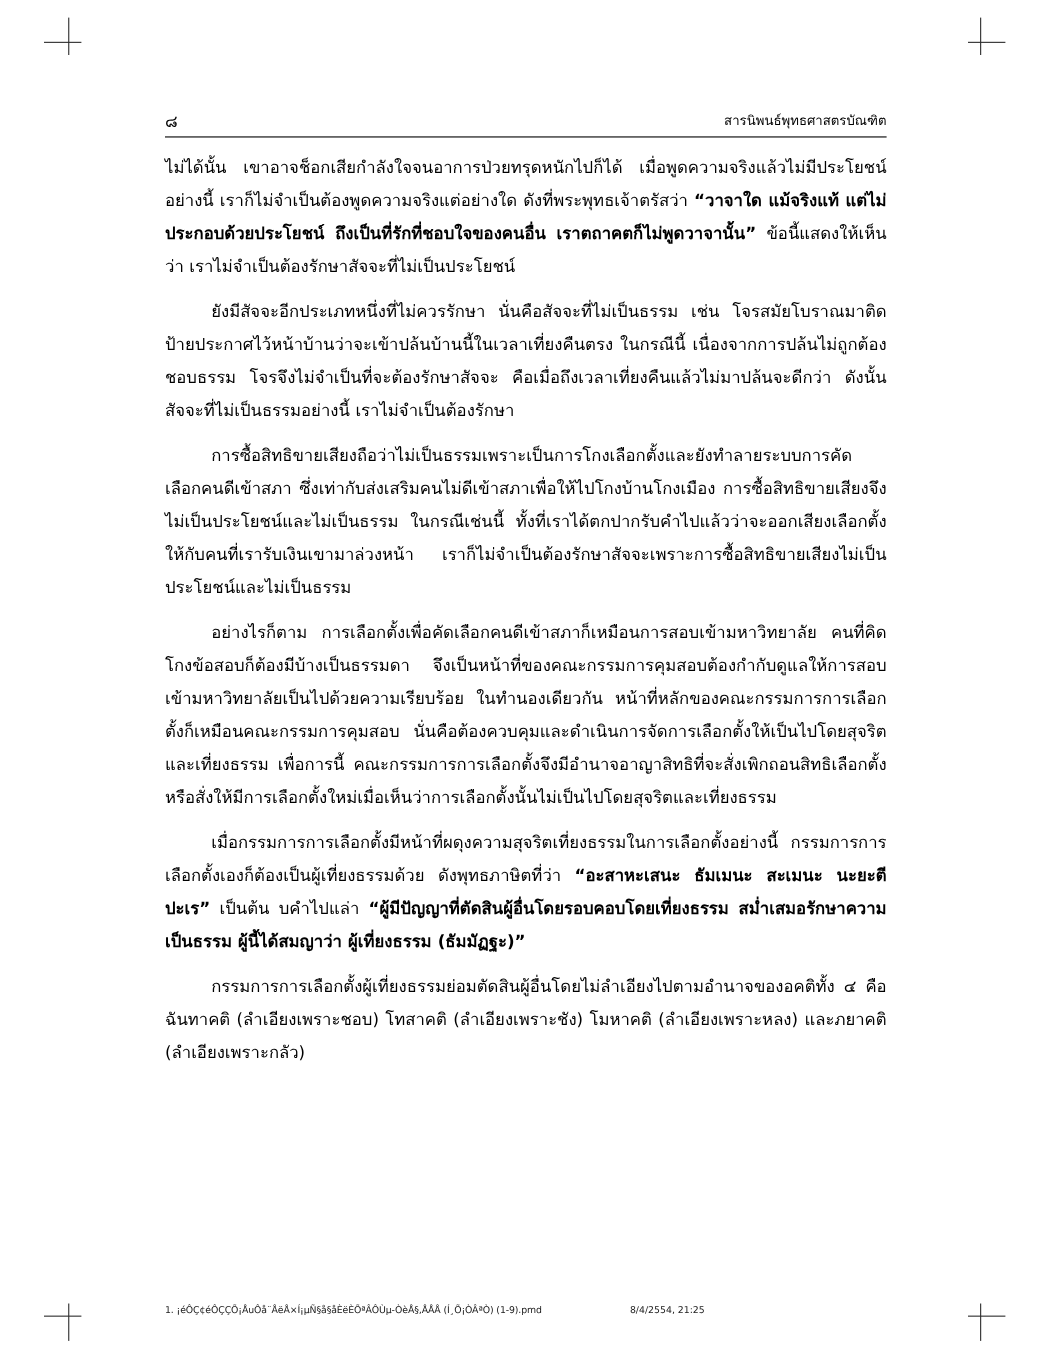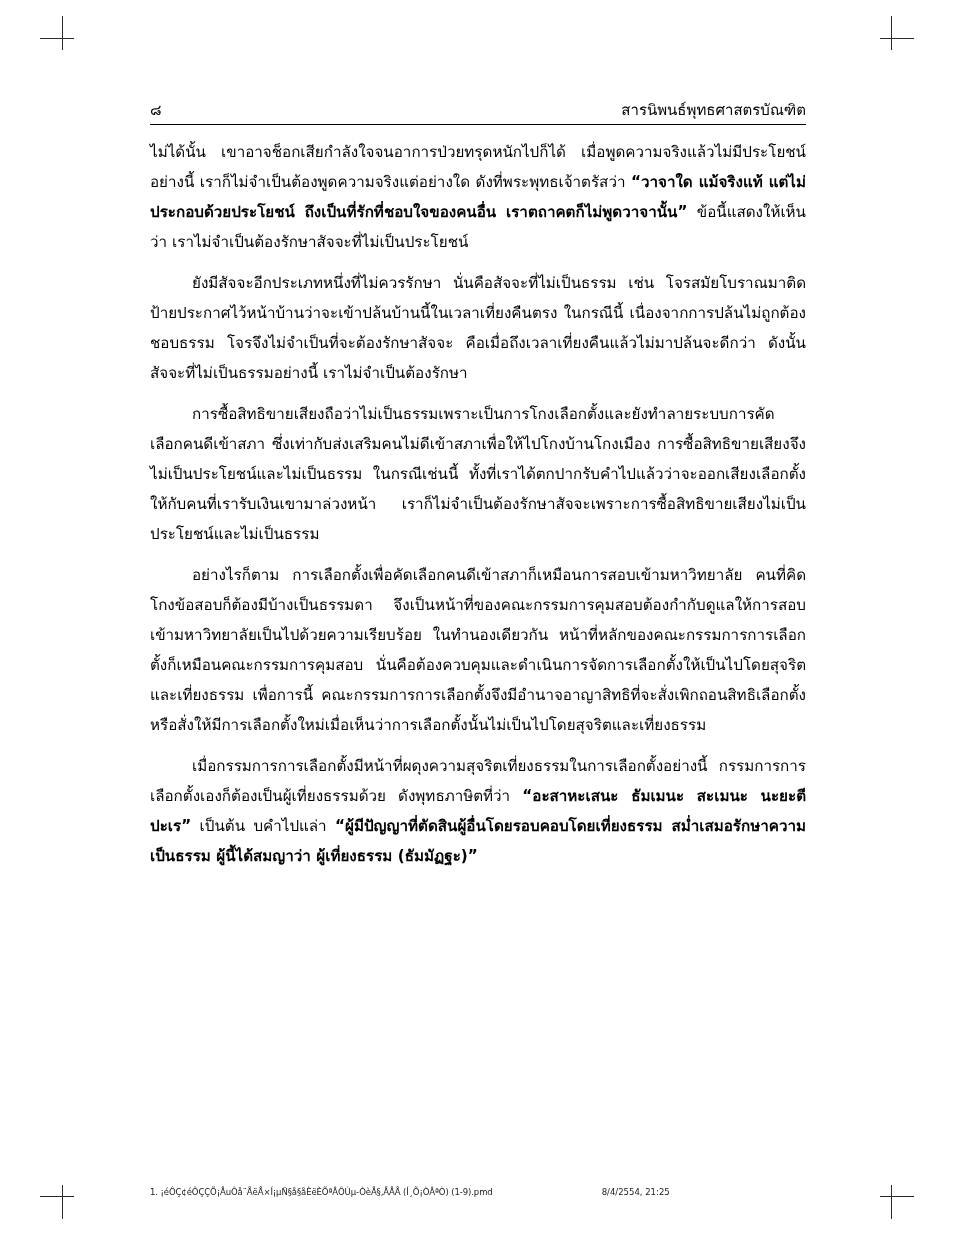--- a/index.html
+++ b/index.html
@@ -65,7 +65,7 @@
     font-size: 15px;
   }
   .running-head .head-title {
-    font-size: 15px;
+    font-size: 12px;
   }
   .rule {
     border-top: 1px solid #000;

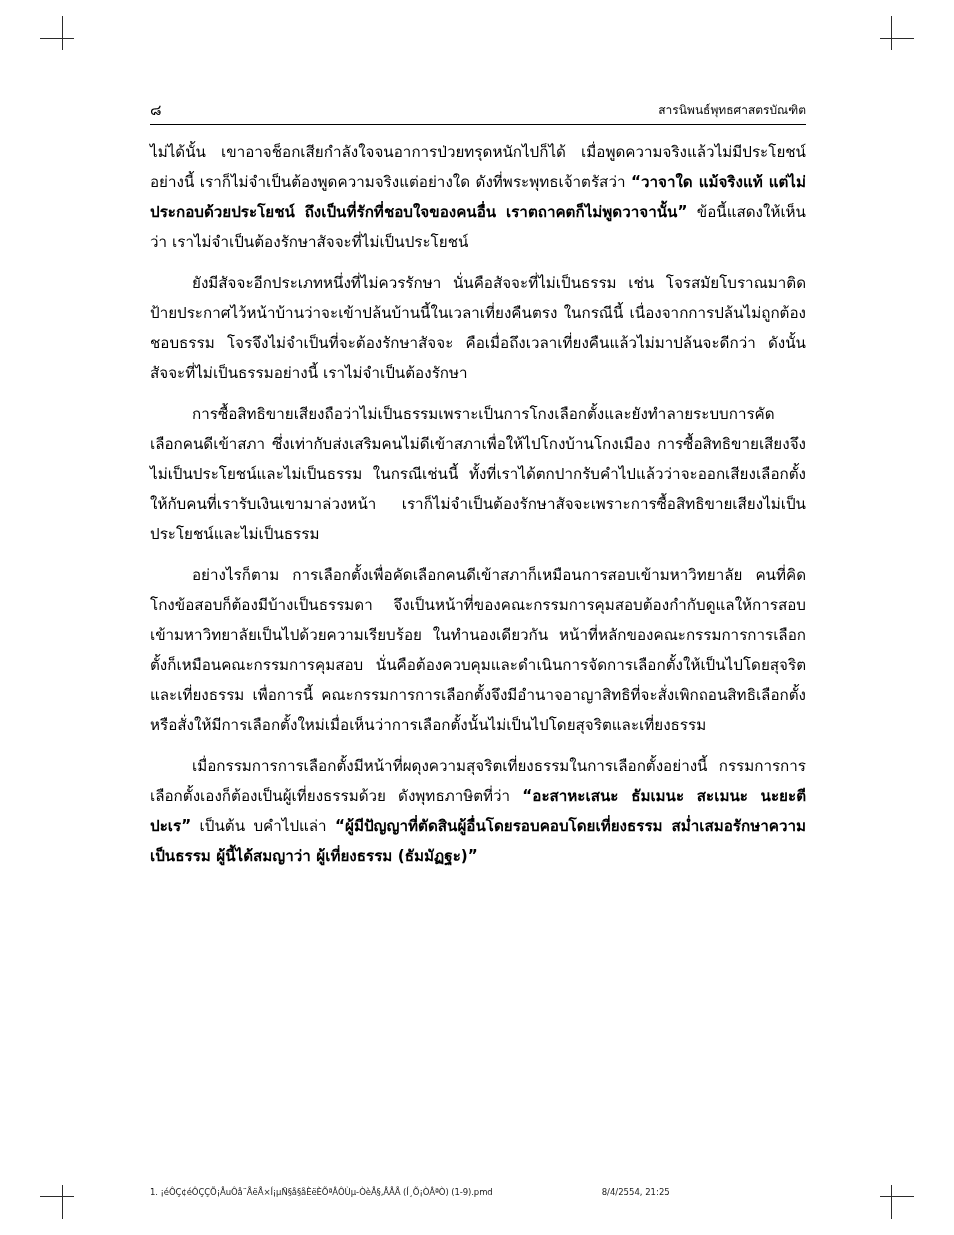--- a/index.html
+++ b/index.html
@@ -144,6 +144,7 @@
       <p class="indent"><span>การซื้อสิทธิขายเสียงถือว่าไม่เป็นธรรมเพราะเป็นการโกงเลือกตั้งและยังทำลายระบบการคัดเลือกคนดีเข้าสภา ซึ่งเท่ากับส่งเสริมคนไม่ดีเข้าสภาเพื่อให้ไปโกงบ้านโกงเมือง  การซื้อสิทธิขายเสียงจึงไม่เป็นประโยชน์และไม่เป็นธรรม ในกรณีเช่นนี้ ทั้งที่เราได้ตกปากรับคำไปแล้วว่าจะออกเสียงเลือกตั้งให้กับคนที่เรารับเงินเขามาล่วงหน้า เราก็ไม่จำเป็นต้องรักษาสัจจะเพราะการซื้อสิทธิขายเสียงไม่เป็นประโยชน์และไม่เป็นธรรม</span></p>
       <p class="indent"><span>อย่างไรก็ตาม การเลือกตั้งเพื่อคัดเลือกคนดีเข้าสภาก็เหมือนการสอบเข้ามหาวิทยาลัย คนที่คิดโกงข้อสอบก็ต้องมีบ้างเป็นธรรมดา จึงเป็นหน้าที่ของคณะกรรมการคุมสอบต้องกำกับดูแลให้การสอบเข้ามหาวิทยาลัยเป็นไปด้วยความเรียบร้อย ในทำนองเดียวกัน หน้าที่หลักของคณะกรรมการการเลือกตั้งก็เหมือนคณะกรรมการคุมสอบ นั่นคือต้องควบคุมและดำเนินการจัดการเลือกตั้งให้เป็นไปโดยสุจริตและเที่ยงธรรม เพื่อการนี้ คณะกรรมการการเลือกตั้งจึงมีอำนาจอาญาสิทธิที่จะสั่งเพิกถอนสิทธิเลือกตั้งหรือสั่งให้มีการเลือกตั้งใหม่เมื่อเห็นว่าการเลือกตั้งนั้นไม่เป็นไปโดยสุจริตและเที่ยงธรรม</span></p>
       <p class="indent"><span>เมื่อกรรมการการเลือกตั้งมีหน้าที่ผดุงความสุจริตเที่ยงธรรมในการเลือกตั้งอย่างนี้ กรรมการการเลือกตั้งเองก็ต้องเป็นผู้เที่ยงธรรมด้วย ดังพุทธภาษิตที่ว่า </span><b>“อะสาหะเสนะ ธัมเมนะ สะเมนะ นะยะตี ปะเร”</b><span> เป็นต้น บคำไปแล่า </span><b>“ผู้มีปัญญาที่ตัดสินผู้อื่นโดยรอบคอบโดยเที่ยงธรรม สม่ำเสมอรักษาความเป็นธรรม ผู้นี้ได้สมญาว่า ผู้เที่ยงธรรม (ธัมมัฏฐะ)”</b></p>
+      <p class="indent"><span>กรรมการการเลือกตั้งผู้เที่ยงธรรมย่อมตัดสินผู้อื่นโดยไม่ลำเอียงไปตามอำนาจของอคติทั้ง ๔ คือ ฉันทาคติ (ลำเอียงเพราะชอบ) โทสาคติ (ลำเอียงเพราะชัง) โมหาคติ (ลำเอียงเพราะหลง) และภยาคติ (ลำเอียงเพราะกลัว)</span></p>
     </div>
 
 </div>

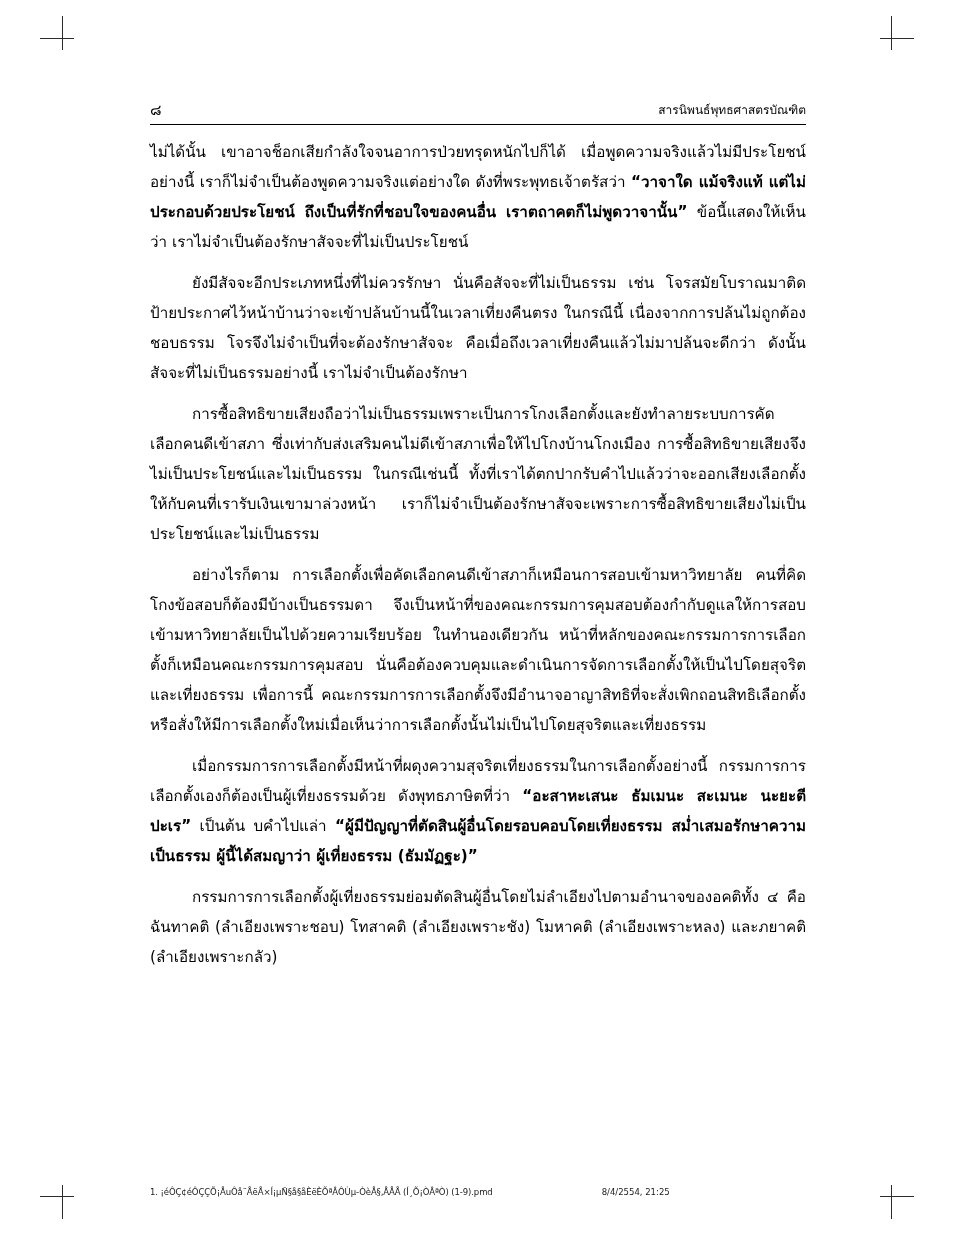--- a/index.html
+++ b/index.html
@@ -106,7 +106,7 @@
     letter-spacing: -0.1px;
   }
   .footer .fstamp {
-    margin-left: 109px;
+    margin-left: 80px;
     white-space: nowrap;
   }
 </style>

